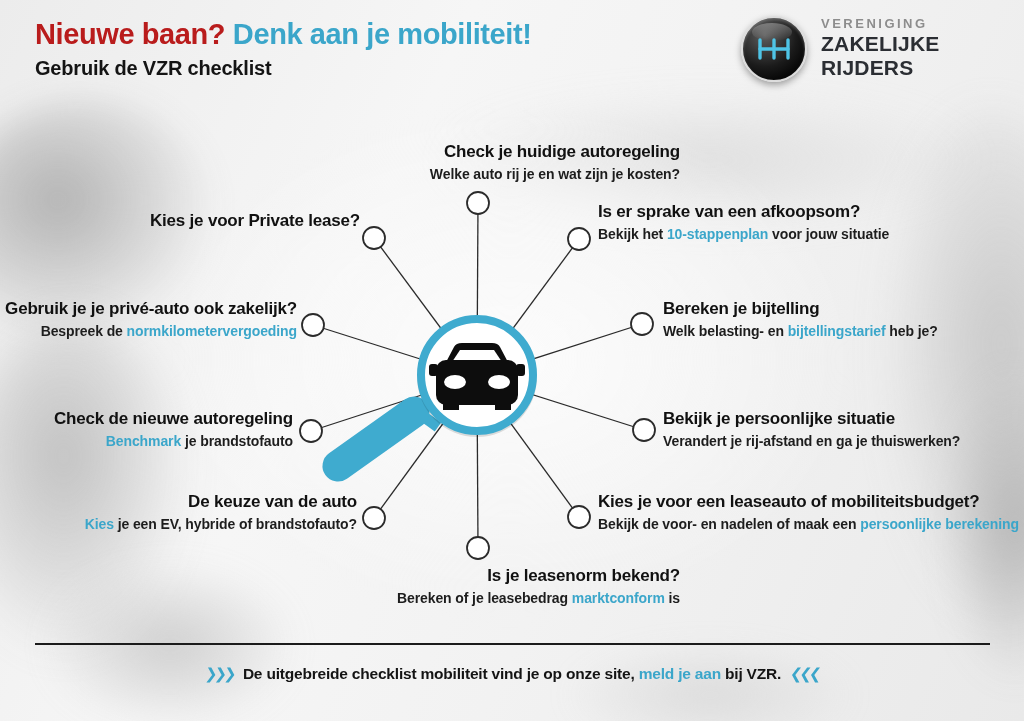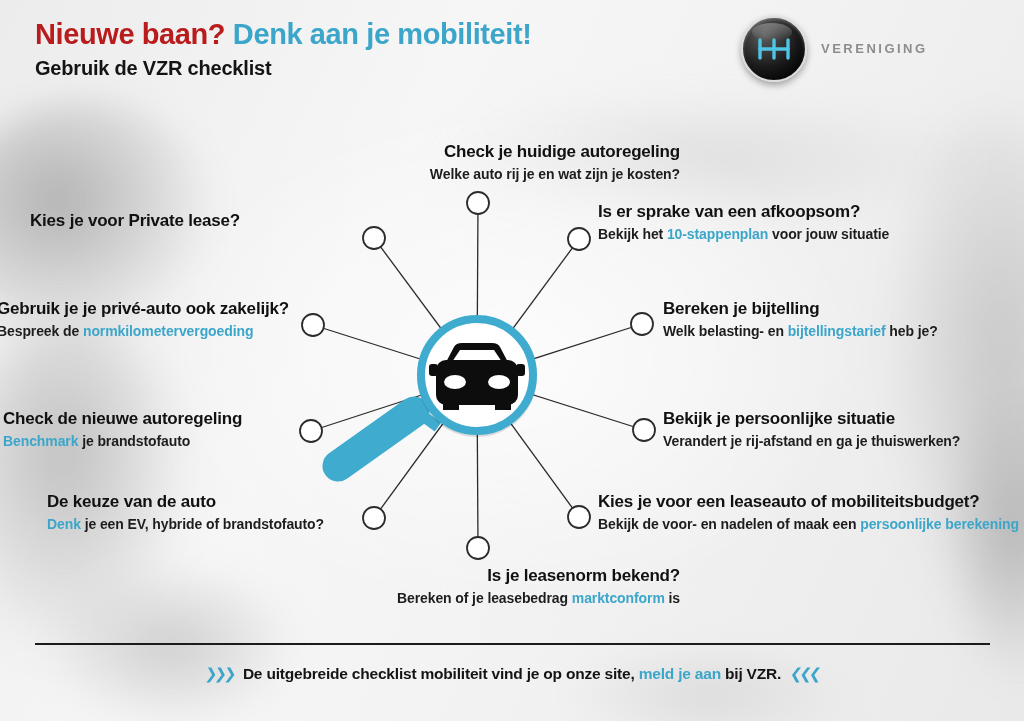--- a/index.html
+++ b/index.html
@@ -91,6 +91,7 @@
   </div>
   <div class="logo-text">
     <div class="l1">VERENIGING</div>
+    <div class="l2">ZAKELIJKE RIJDERS</div>
   </div>
 </div>
 

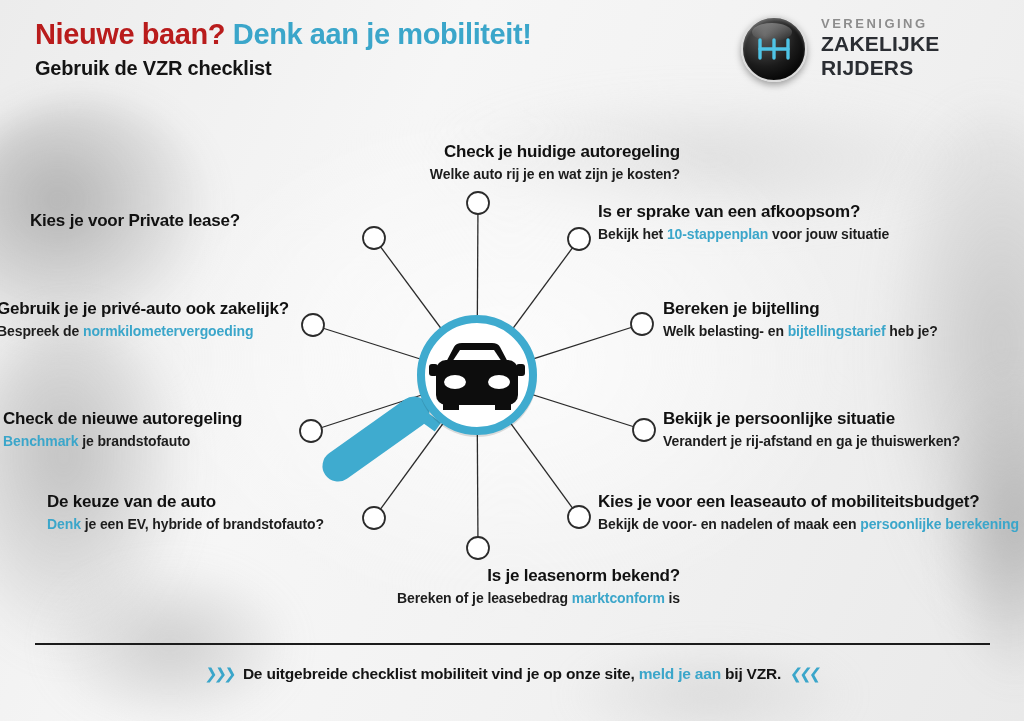--- a/index.html
+++ b/index.html
@@ -47,7 +47,7 @@
   .item .t{font-size:17px;font-weight:bold;color:#111;white-space:nowrap;letter-spacing:-.2px;}
   .item .s{font-size:14px;font-weight:bold;color:#1d1d1d;white-space:nowrap;margin-top:2px;letter-spacing:-.1px;}
   .item .hl{color:#3BA6CA;}
-  .al-r{}
+  .al-r{text-align:right;}
   .al-l{text-align:left;}
   .al-c{text-align:right;}
 

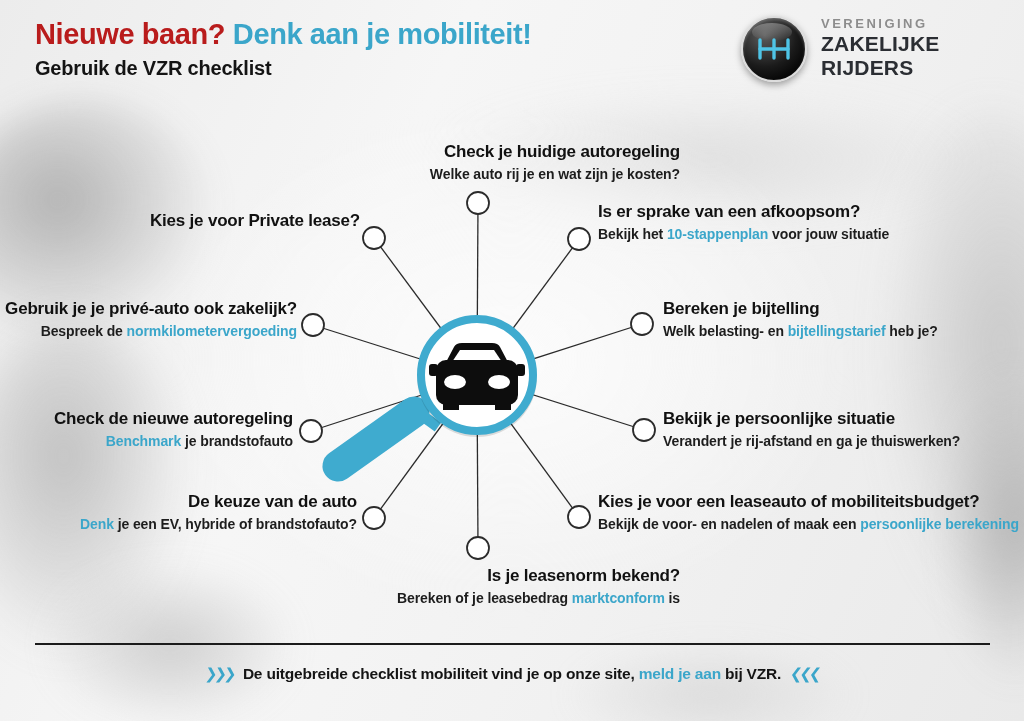--- a/index.html
+++ b/index.html
@@ -181,7 +181,7 @@
 
 <div class="item al-r" style="right:667px;top:491px;width:310px;">
   <div class="t">De keuze van de auto</div>
-  <div class="s"><span class="hl">Denk</span><span></span><span> je een EV, hybride of brandstofauto?</span></div>
+  <div class="s"><span class="hl">Kies</span><span></span><span> je een EV, hybride of brandstofauto?</span></div>
 </div>
 
 <div class="item al-l" style="left:598px;top:491px;width:426px;">

